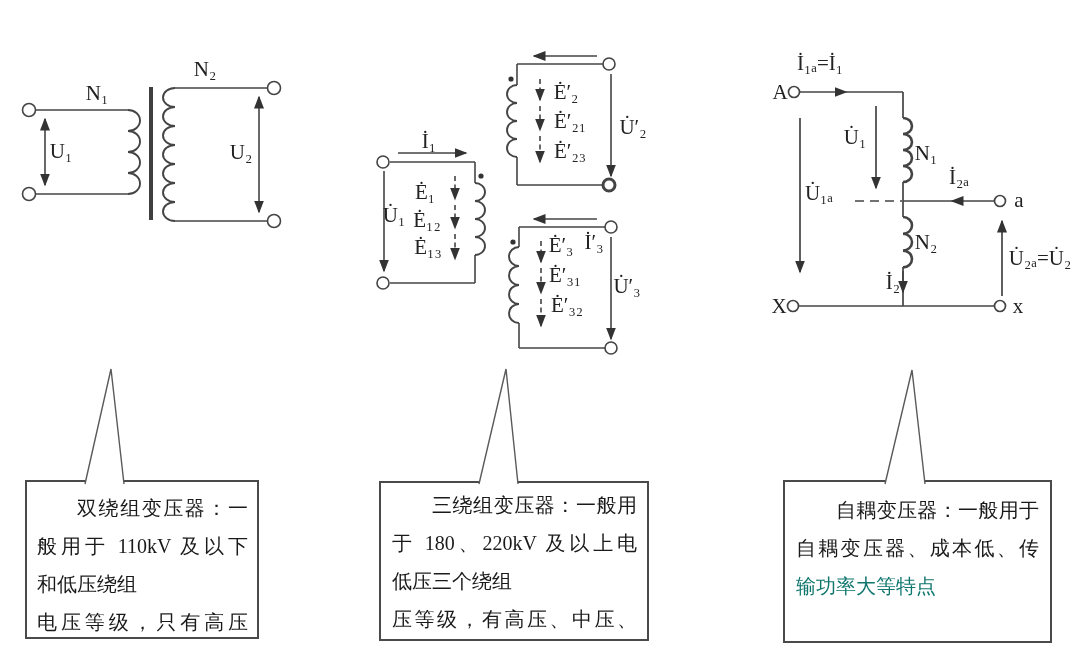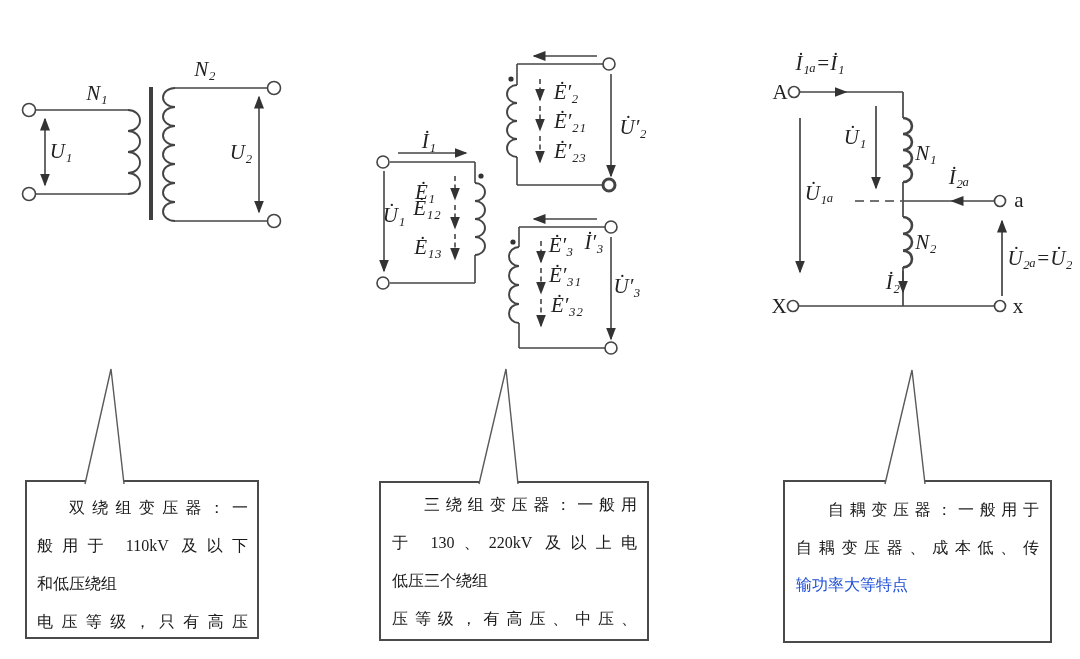--- a/index.html
+++ b/index.html
@@ -10,7 +10,7 @@
   .stage svg{position:absolute;left:0;top:0;}
   .lbl{
     position:absolute;transform:translate(-50%,-50%);
-    font-style:italic;font-size:21px;color:#222;white-space:nowrap;line-height:1;
+    font-size:21px;color:#222;white-space:nowrap;line-height:1;
   }
   .lbl.rm{font-style:normal;}
   .callout-text{position:absolute;font-size:16px;color:#1a1a1a;}

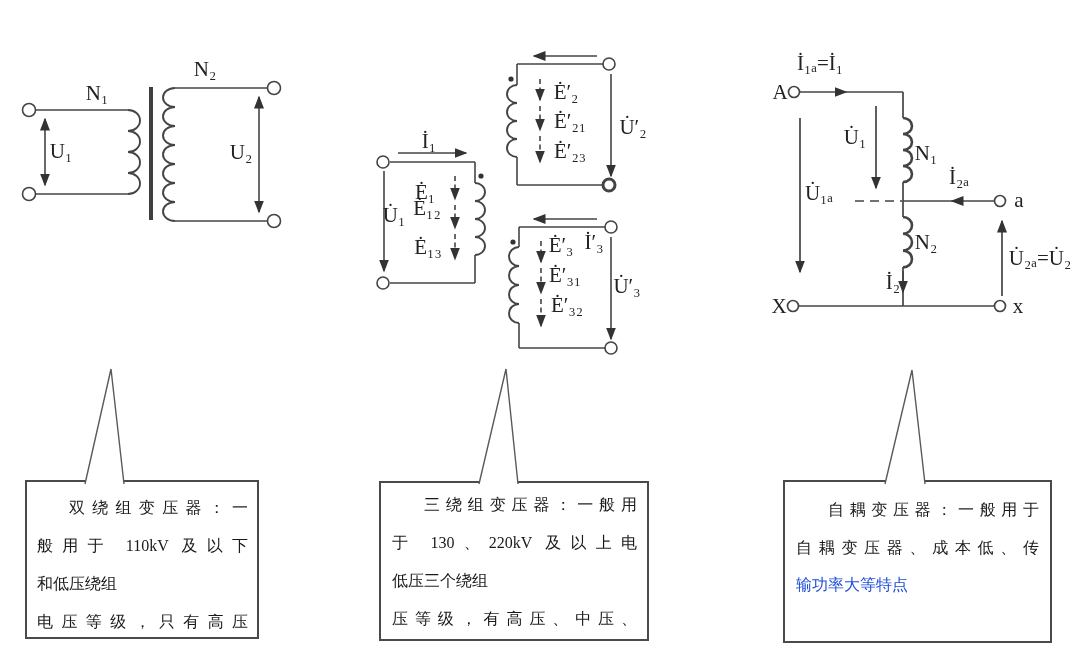--- a/index.html
+++ b/index.html
@@ -141,7 +141,7 @@
 <span class="lbl" style="left:429px;top:141px">İ₁</span>
 <span class="lbl" style="left:394px;top:215px">U̇₁</span>
 <span class="lbl" style="left:425px;top:192px">Ė₁</span>
-<span class="lbl" style="left:427px;top:208px">Ė₁₂</span>
+<span class="lbl" style="left:427px;top:220px">Ė₁₂</span>
 <span class="lbl" style="left:428px;top:247px">Ė₁₃</span>
 <span class="lbl" style="left:566px;top:92px">Ė′₂</span>
 <span class="lbl" style="left:570px;top:121px">Ė′₂₁</span>

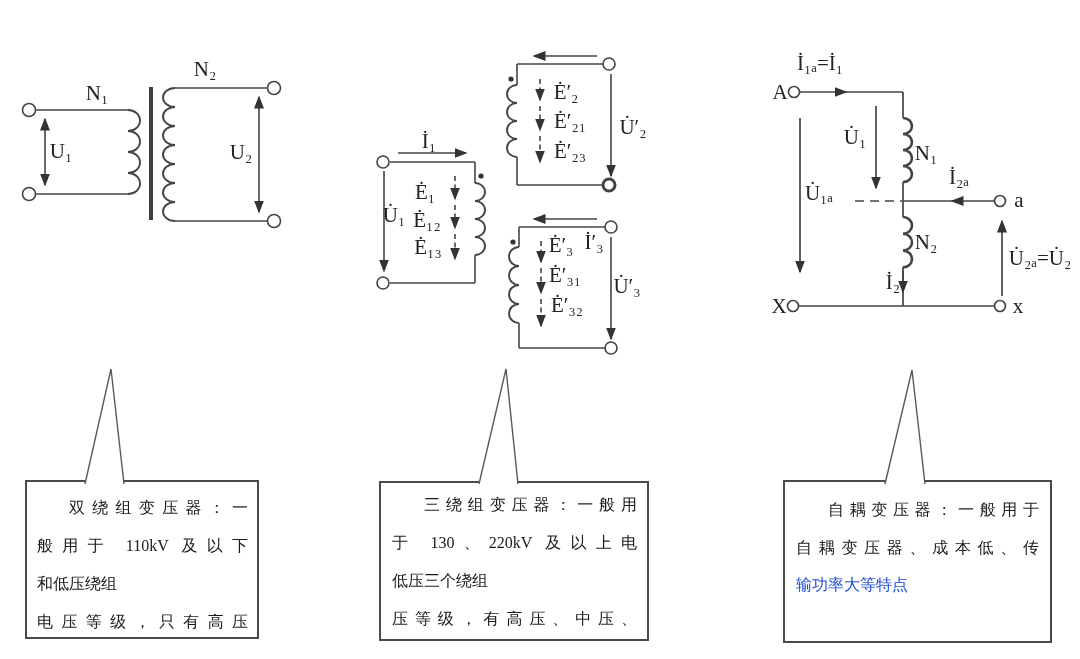--- a/index.html
+++ b/index.html
@@ -13,7 +13,7 @@
     font-size:21px;color:#222;white-space:nowrap;line-height:1;
   }
   .lbl.rm{font-style:normal;}
-  .callout-text{position:absolute;font-size:16px;color:#1a1a1a;}
+  .callout-text{position:absolute;font-size:20px;color:#1a1a1a;}
   .cl-line{
     text-align:justify;text-align-last:justify;text-justify:inter-character;
     line-height:38px;height:38px;overflow:hidden;

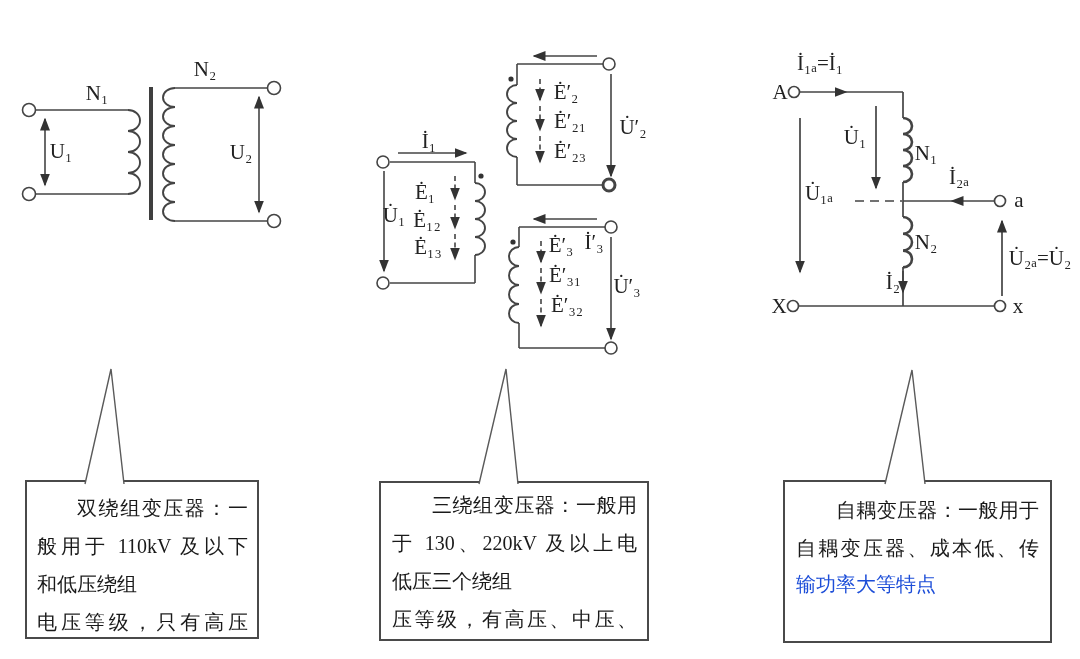--- a/index.html
+++ b/index.html
@@ -175,7 +175,7 @@
 
 <div class="callout-text" style="left:392px;top:486px;width:245px">
   <div class="cl-line first">三绕组变压器：一般用</div>
-  <div class="cl-line">于 130、220kV 及以上电</div>
+  <div class="cl-line">于 180、220kV 及以上电</div>
   <div class="cl-line last">低压三个绕组</div>
   <div class="cl-line">压等级，有高压、中压、</div>
 </div>

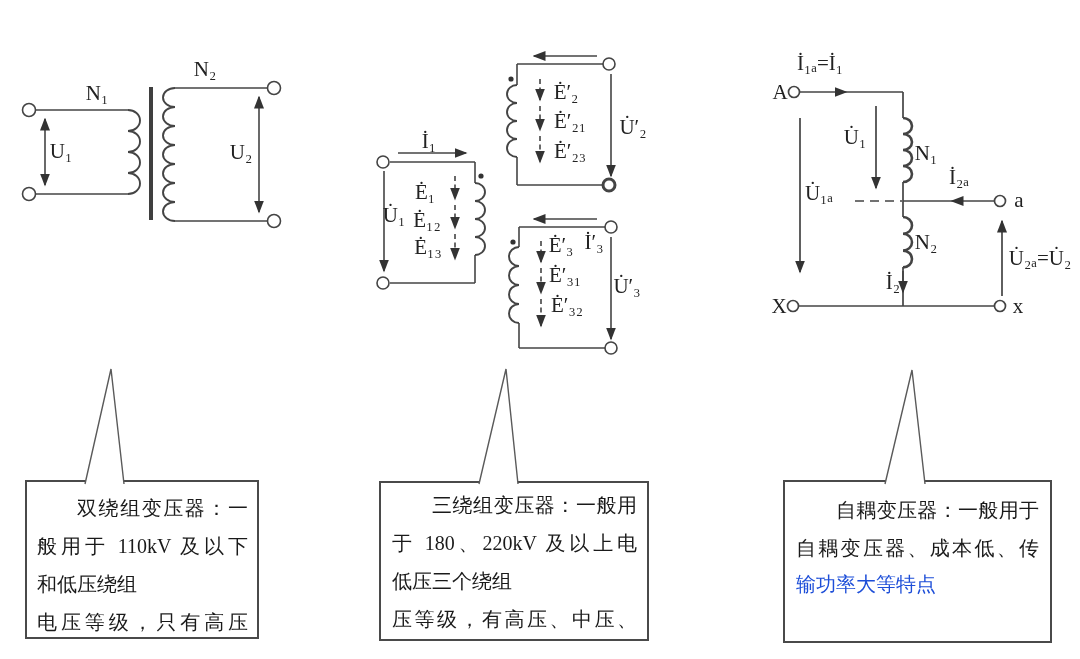--- a/index.html
+++ b/index.html
@@ -20,7 +20,7 @@
   }
   .cl-line.first{text-indent:2em;}
   .cl-line.last{text-align-last:left;}
-  .cl-line.dim{color:#1d4ed8;font-family:Liberation Mono, monospace;}
+  .cl-line.dim{color:#0f766e;}
 </style>
 </head>
 <body>

